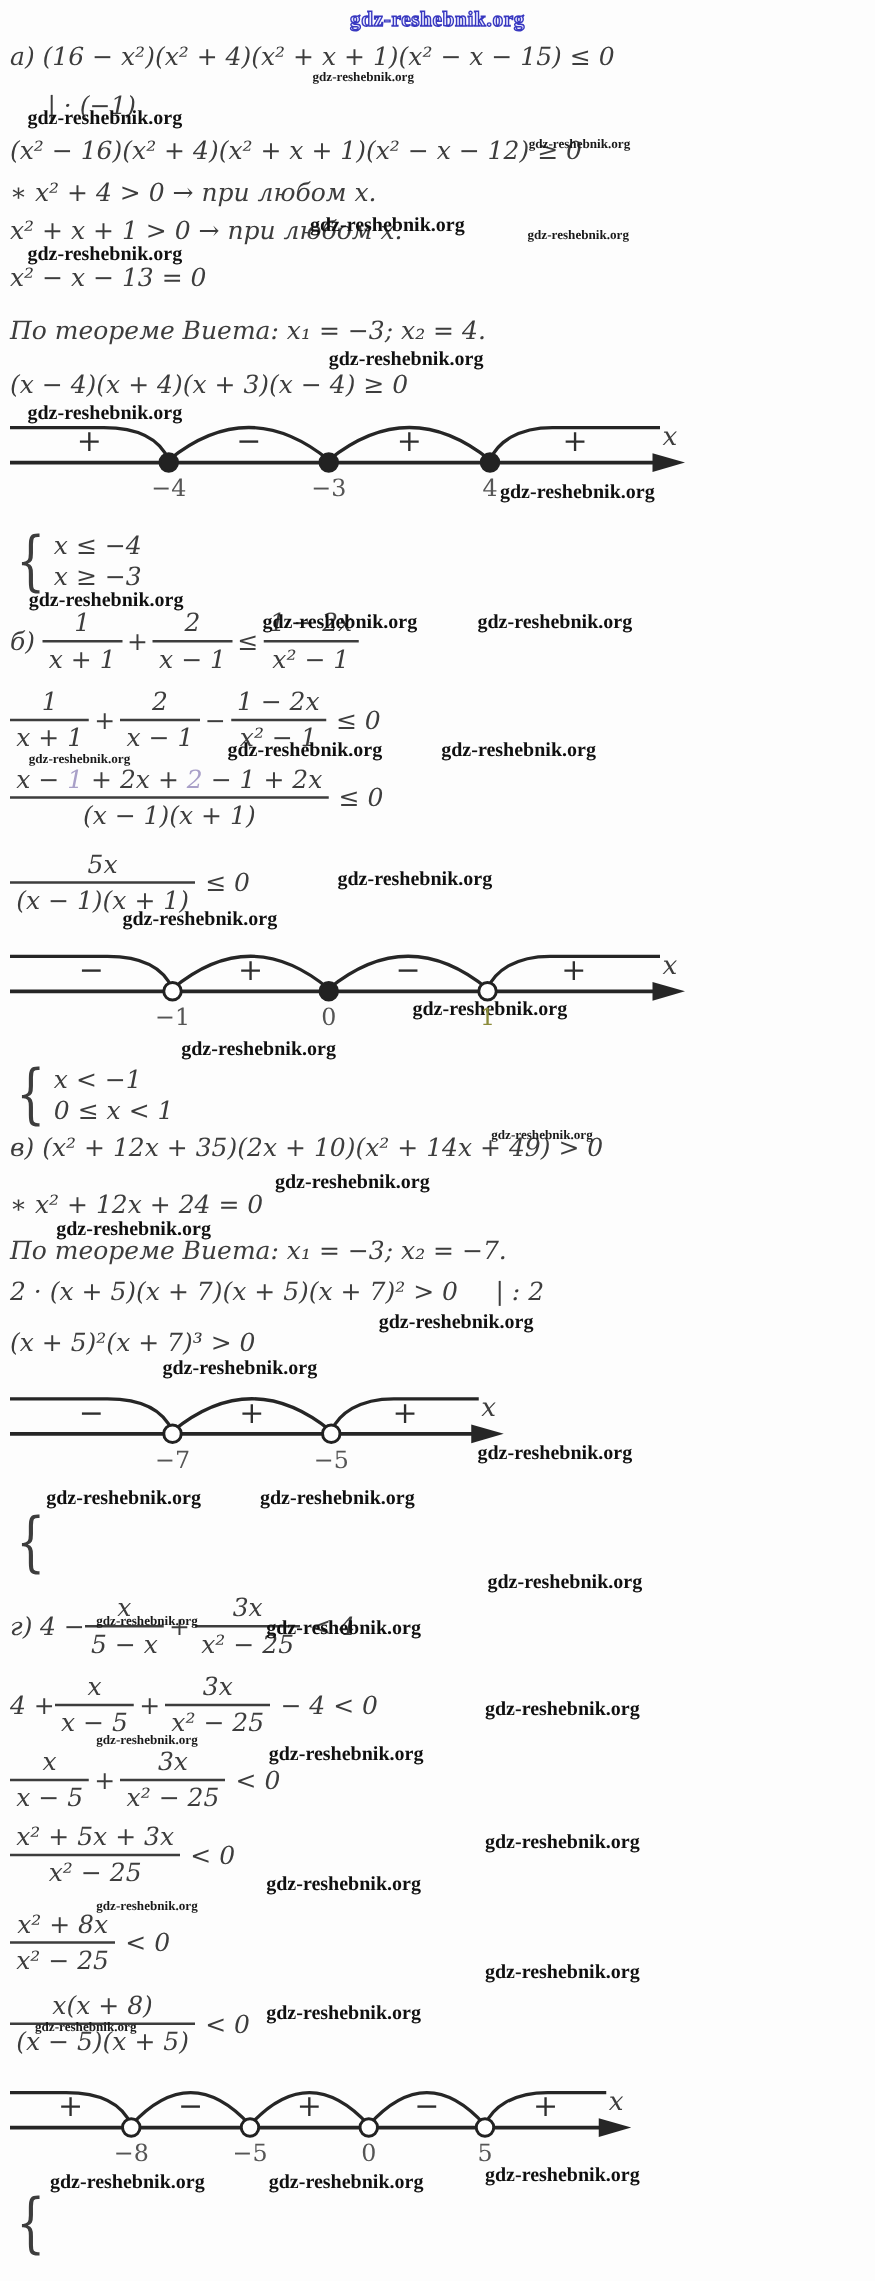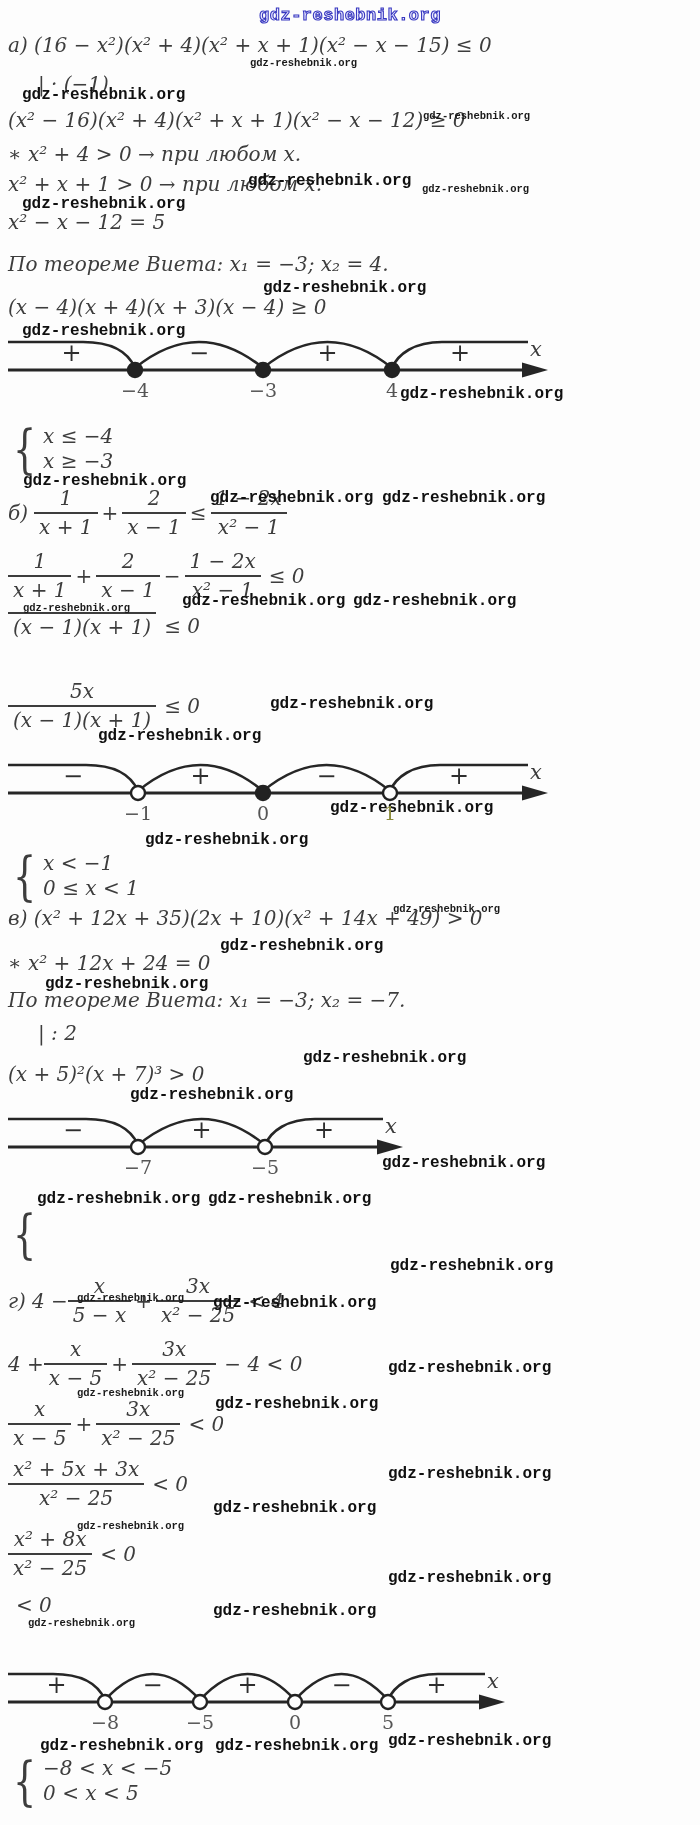--- a/index.html
+++ b/index.html
@@ -21,7 +21,7 @@
   .system{position:absolute;left:8px;display:flex;align-items:center;color:#3d3d3d;}
   .system .brace{font-size:52px;font-weight:400;transform:scaleX(.7);line-height:.9;margin-right:2px;color:#3d3d3d;}
   .system .sys-lines{display:flex;flex-direction:column;font-style:italic;font-size:20px;line-height:1.25;}
-  .wm{position:absolute;font-family:Liberation Mono, monospace;white-space:nowrap;}
+  .wm{position:absolute;font-family:Liberation Serif, serif;white-space:nowrap;}
   .wm-b{font-weight:700;font-size:16px;color:#101010;}
   .wm-s{font-weight:600;font-size:10.5px;color:#1a1a1a;}
   .wm-blue{

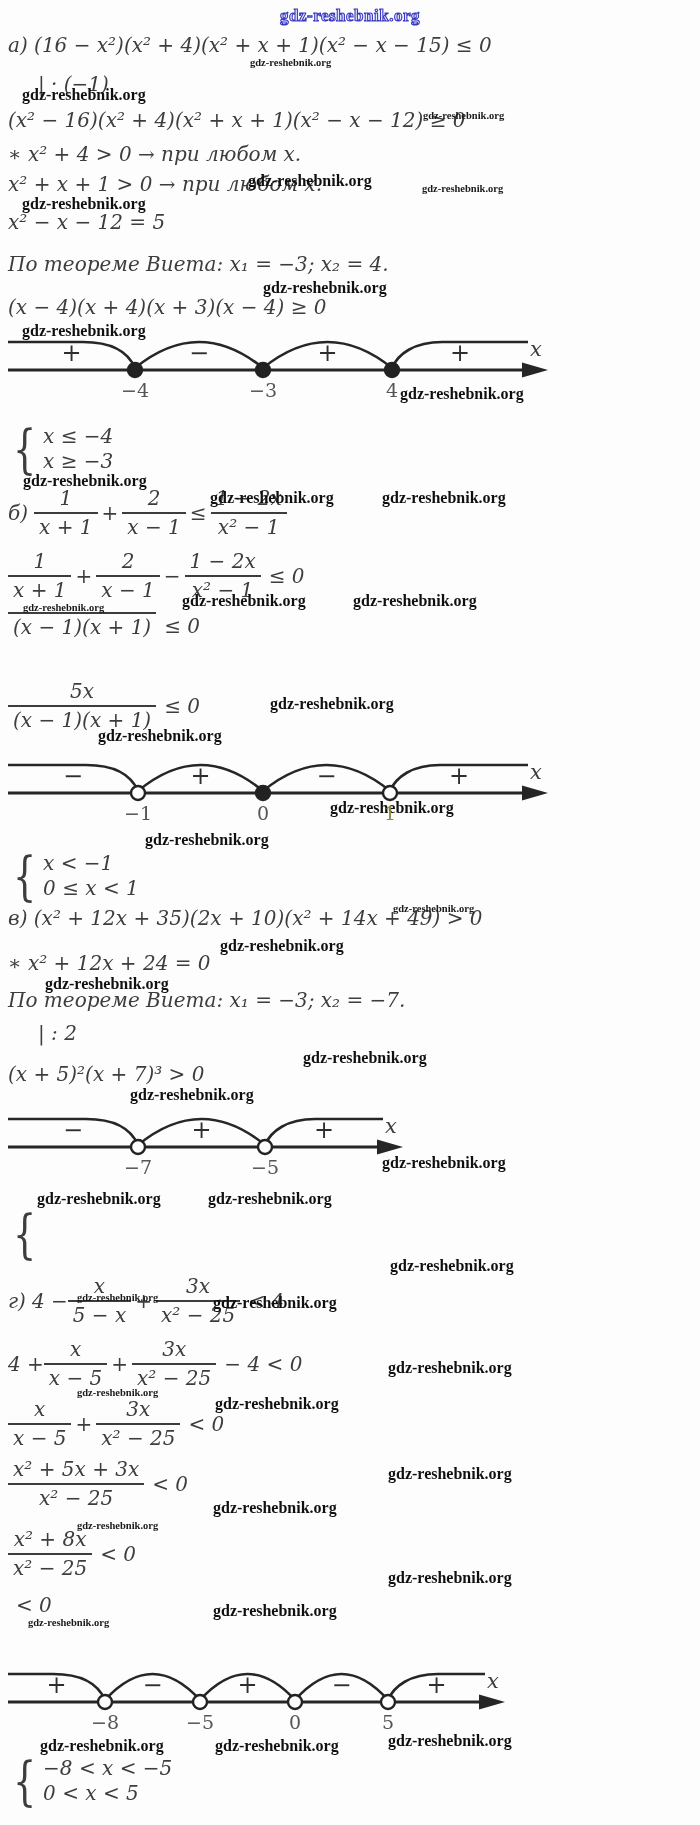--- a/index.html
+++ b/index.html
@@ -49,7 +49,7 @@
   <span>x² + x + 1 &gt; 0 → при любом x.</span>
 </div>
 <div class="math" style="top:210px">
-  <span>x² − x − 12 = 5</span>
+  <span>x² − x − 13 = 0</span>
 </div>
 <div class="math" style="top:252px">
   <span>По теореме Виета:  x₁ = −3;   x₂ = 4.</span>

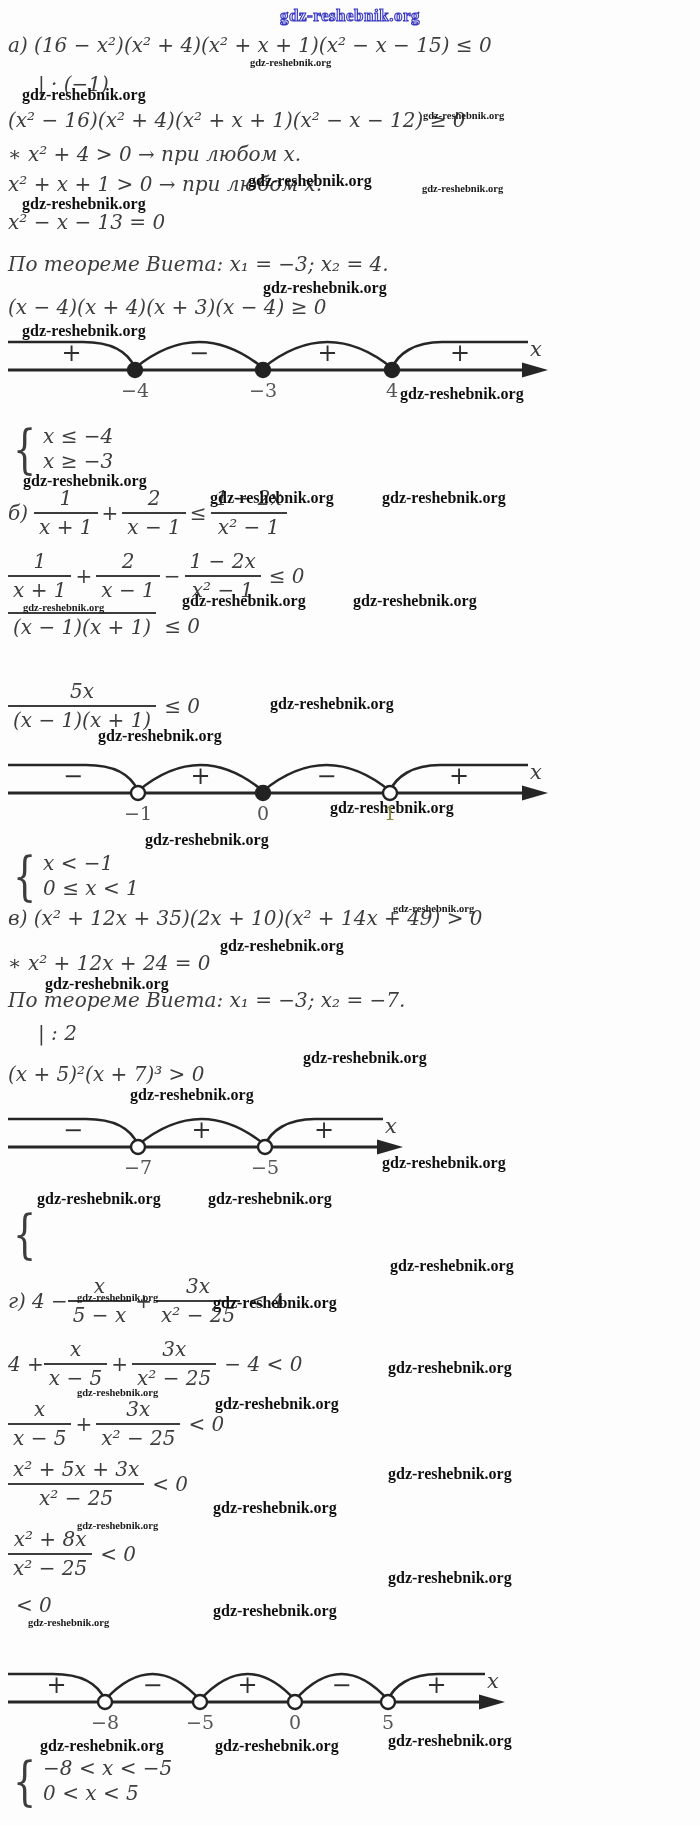--- a/index.html
+++ b/index.html
@@ -104,6 +104,7 @@
 
 <div class="math" style="top:612px">
   <span class="frac">
+    <span class="num"><span>x − </span><span class="lilac">1</span><span> + 2x + </span><span class="lilac">2</span><span> − 1 + 2x</span></span>
     <span class="den">(x − 1)(x + 1)</span>
   </span>
   <span class="rel">≤ 0</span>

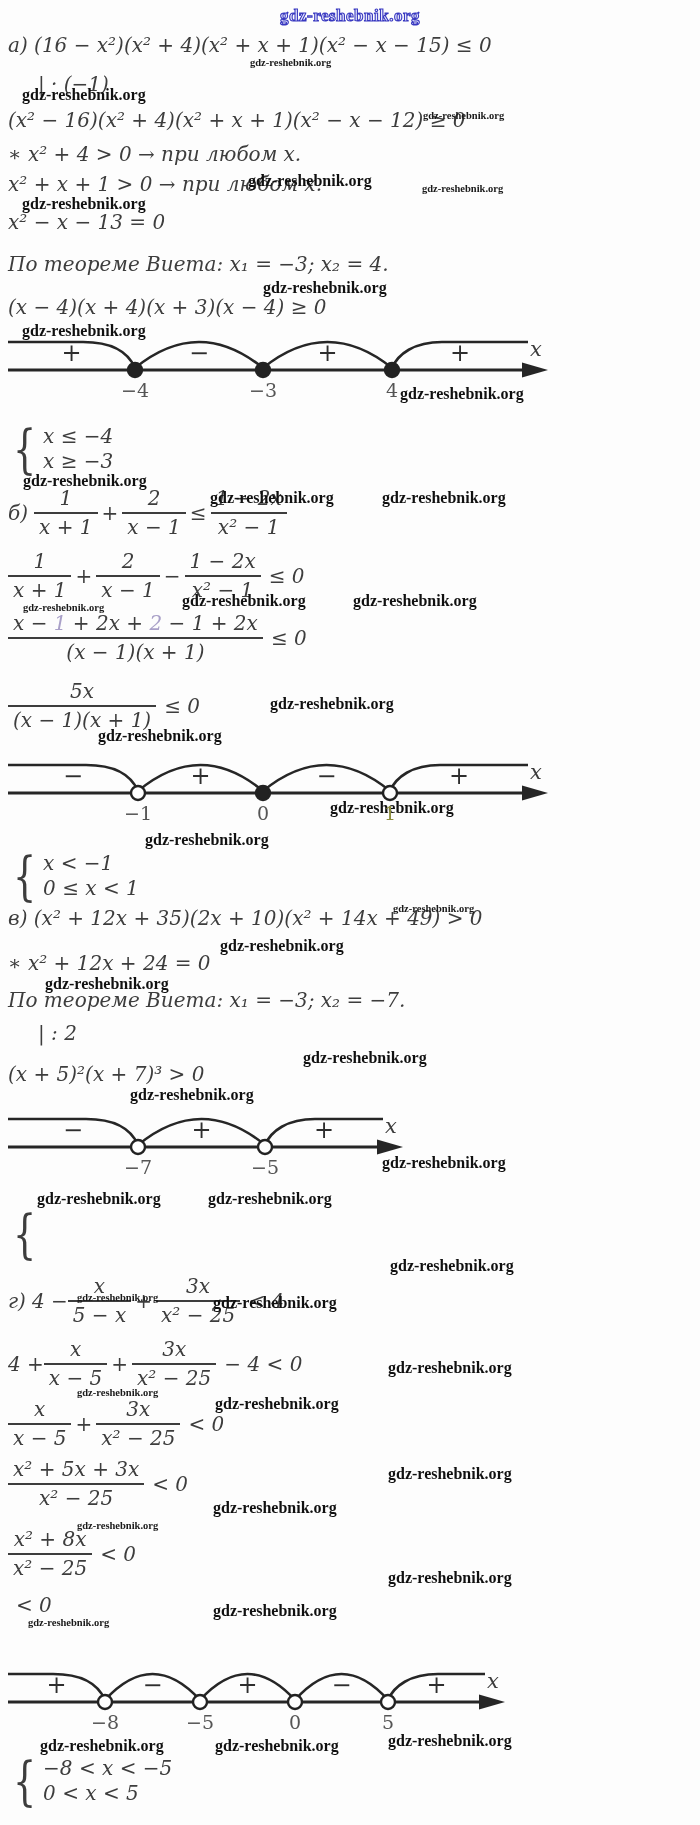--- a/index.html
+++ b/index.html
@@ -136,6 +136,7 @@
   <span>По теореме Виета:  x₁ = −3;  x₂ = −7.</span>
 </div>
 <div class="math" style="top:1021px">
+  <span>2 · (x + 5)(x + 7)(x + 5)(x + 7)² &gt; 0</span>
   <span class="note">| : 2</span>
 </div>
 <div class="math" style="top:1062px">

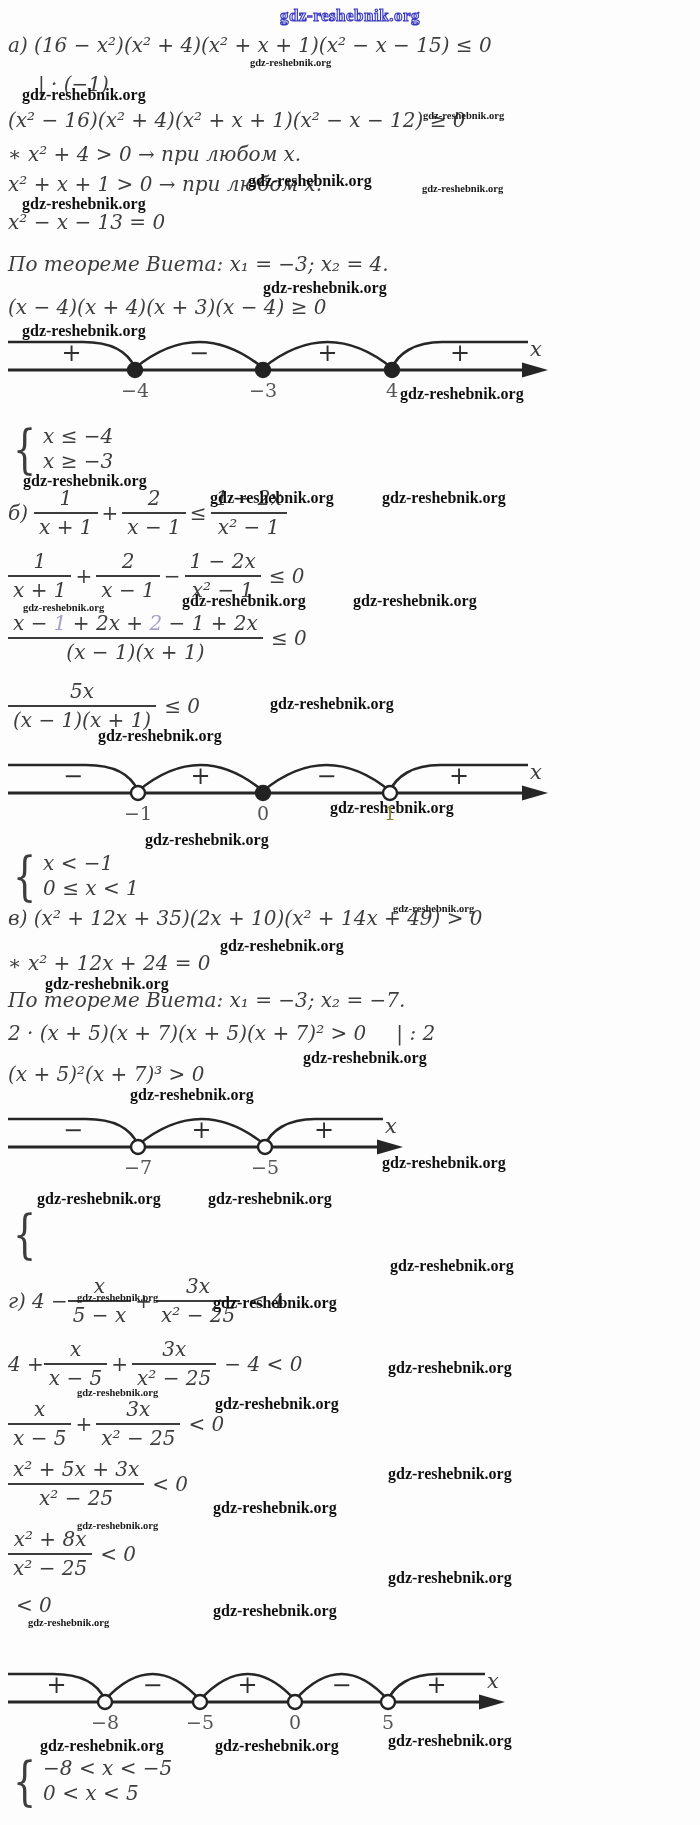--- a/index.html
+++ b/index.html
@@ -206,6 +206,10 @@
 </div>
 
 <div class="math" style="top:1593px">
+  <span class="frac">
+    <span class="num">x(x + 8)</span>
+    <span class="den">(x − 5)(x + 5)</span>
+  </span>
   <span class="rel">&lt; 0</span>
 </div>
 

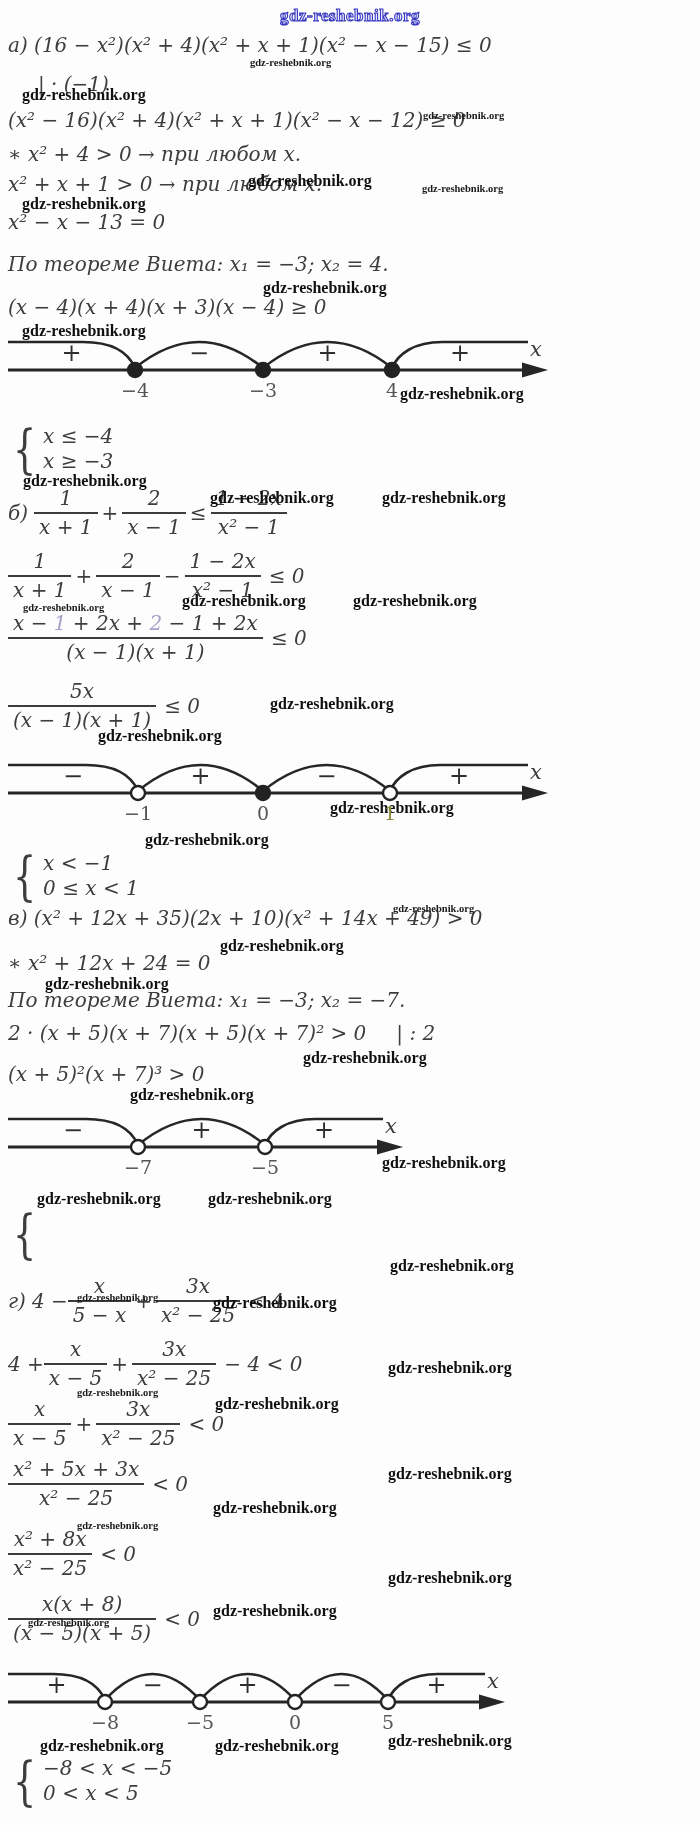--- a/index.html
+++ b/index.html
@@ -215,10 +215,6 @@
 
 <div class="system" style="top:1756px">
   <span class="brace">{</span>
-  <span class="sys-lines">
-    <span>−8 &lt; x &lt; −5</span>
-    <span>0 &lt; x &lt; 5</span>
-  </span>
 </div>
 
 <span class="wm wm-blue" style="left: 350px; top: 6px;">gdz-reshebnik.org</span>

